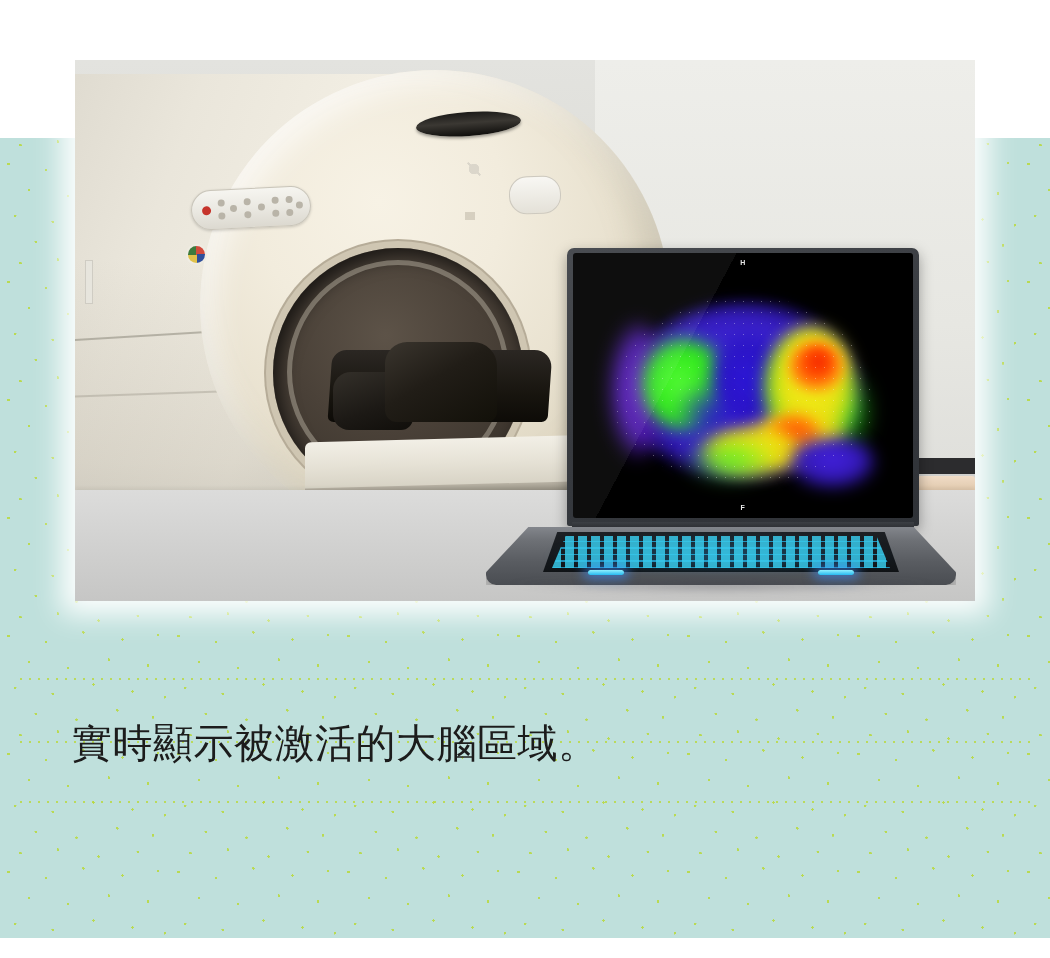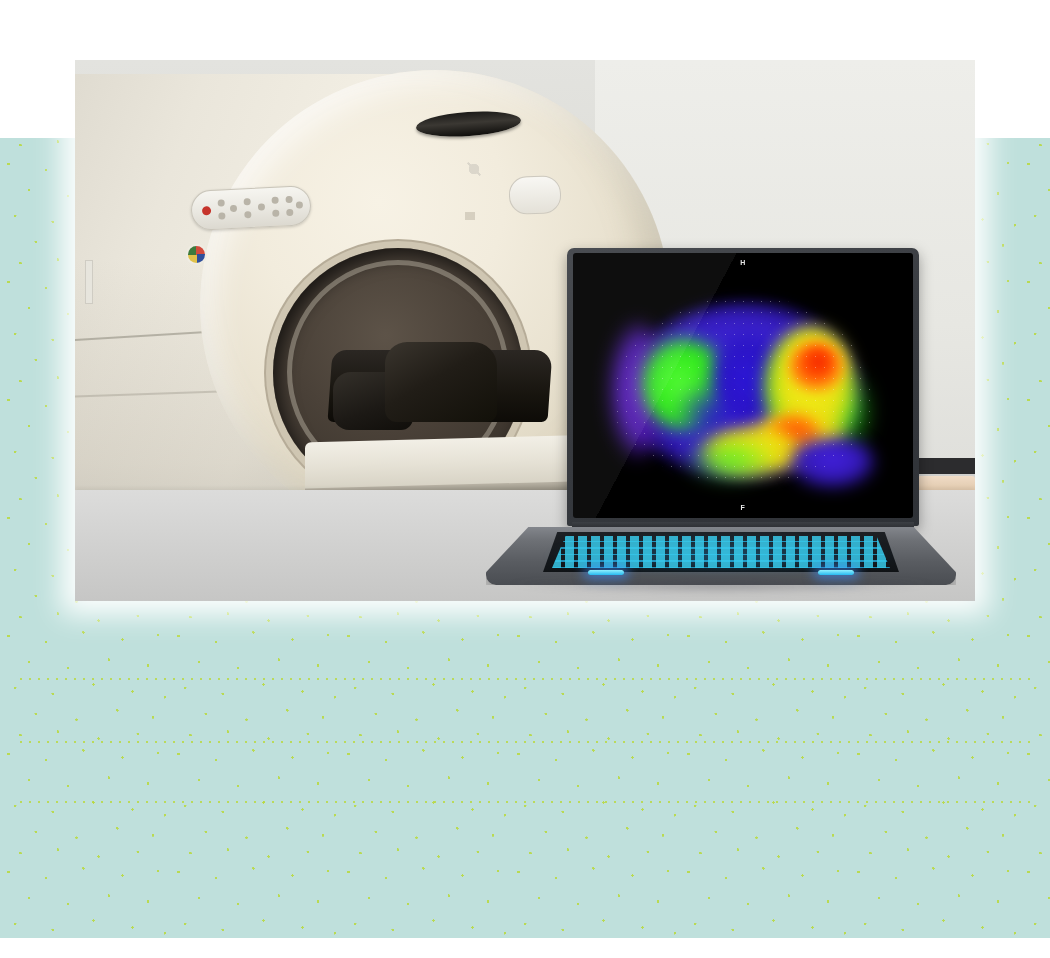--- a/index.html
+++ b/index.html
@@ -536,6 +536,7 @@
   </div>
 
   <div id="caption">
+    <span class="line">實時顯示被激活的大腦區域。</span>
   </div>
 
 </div>

